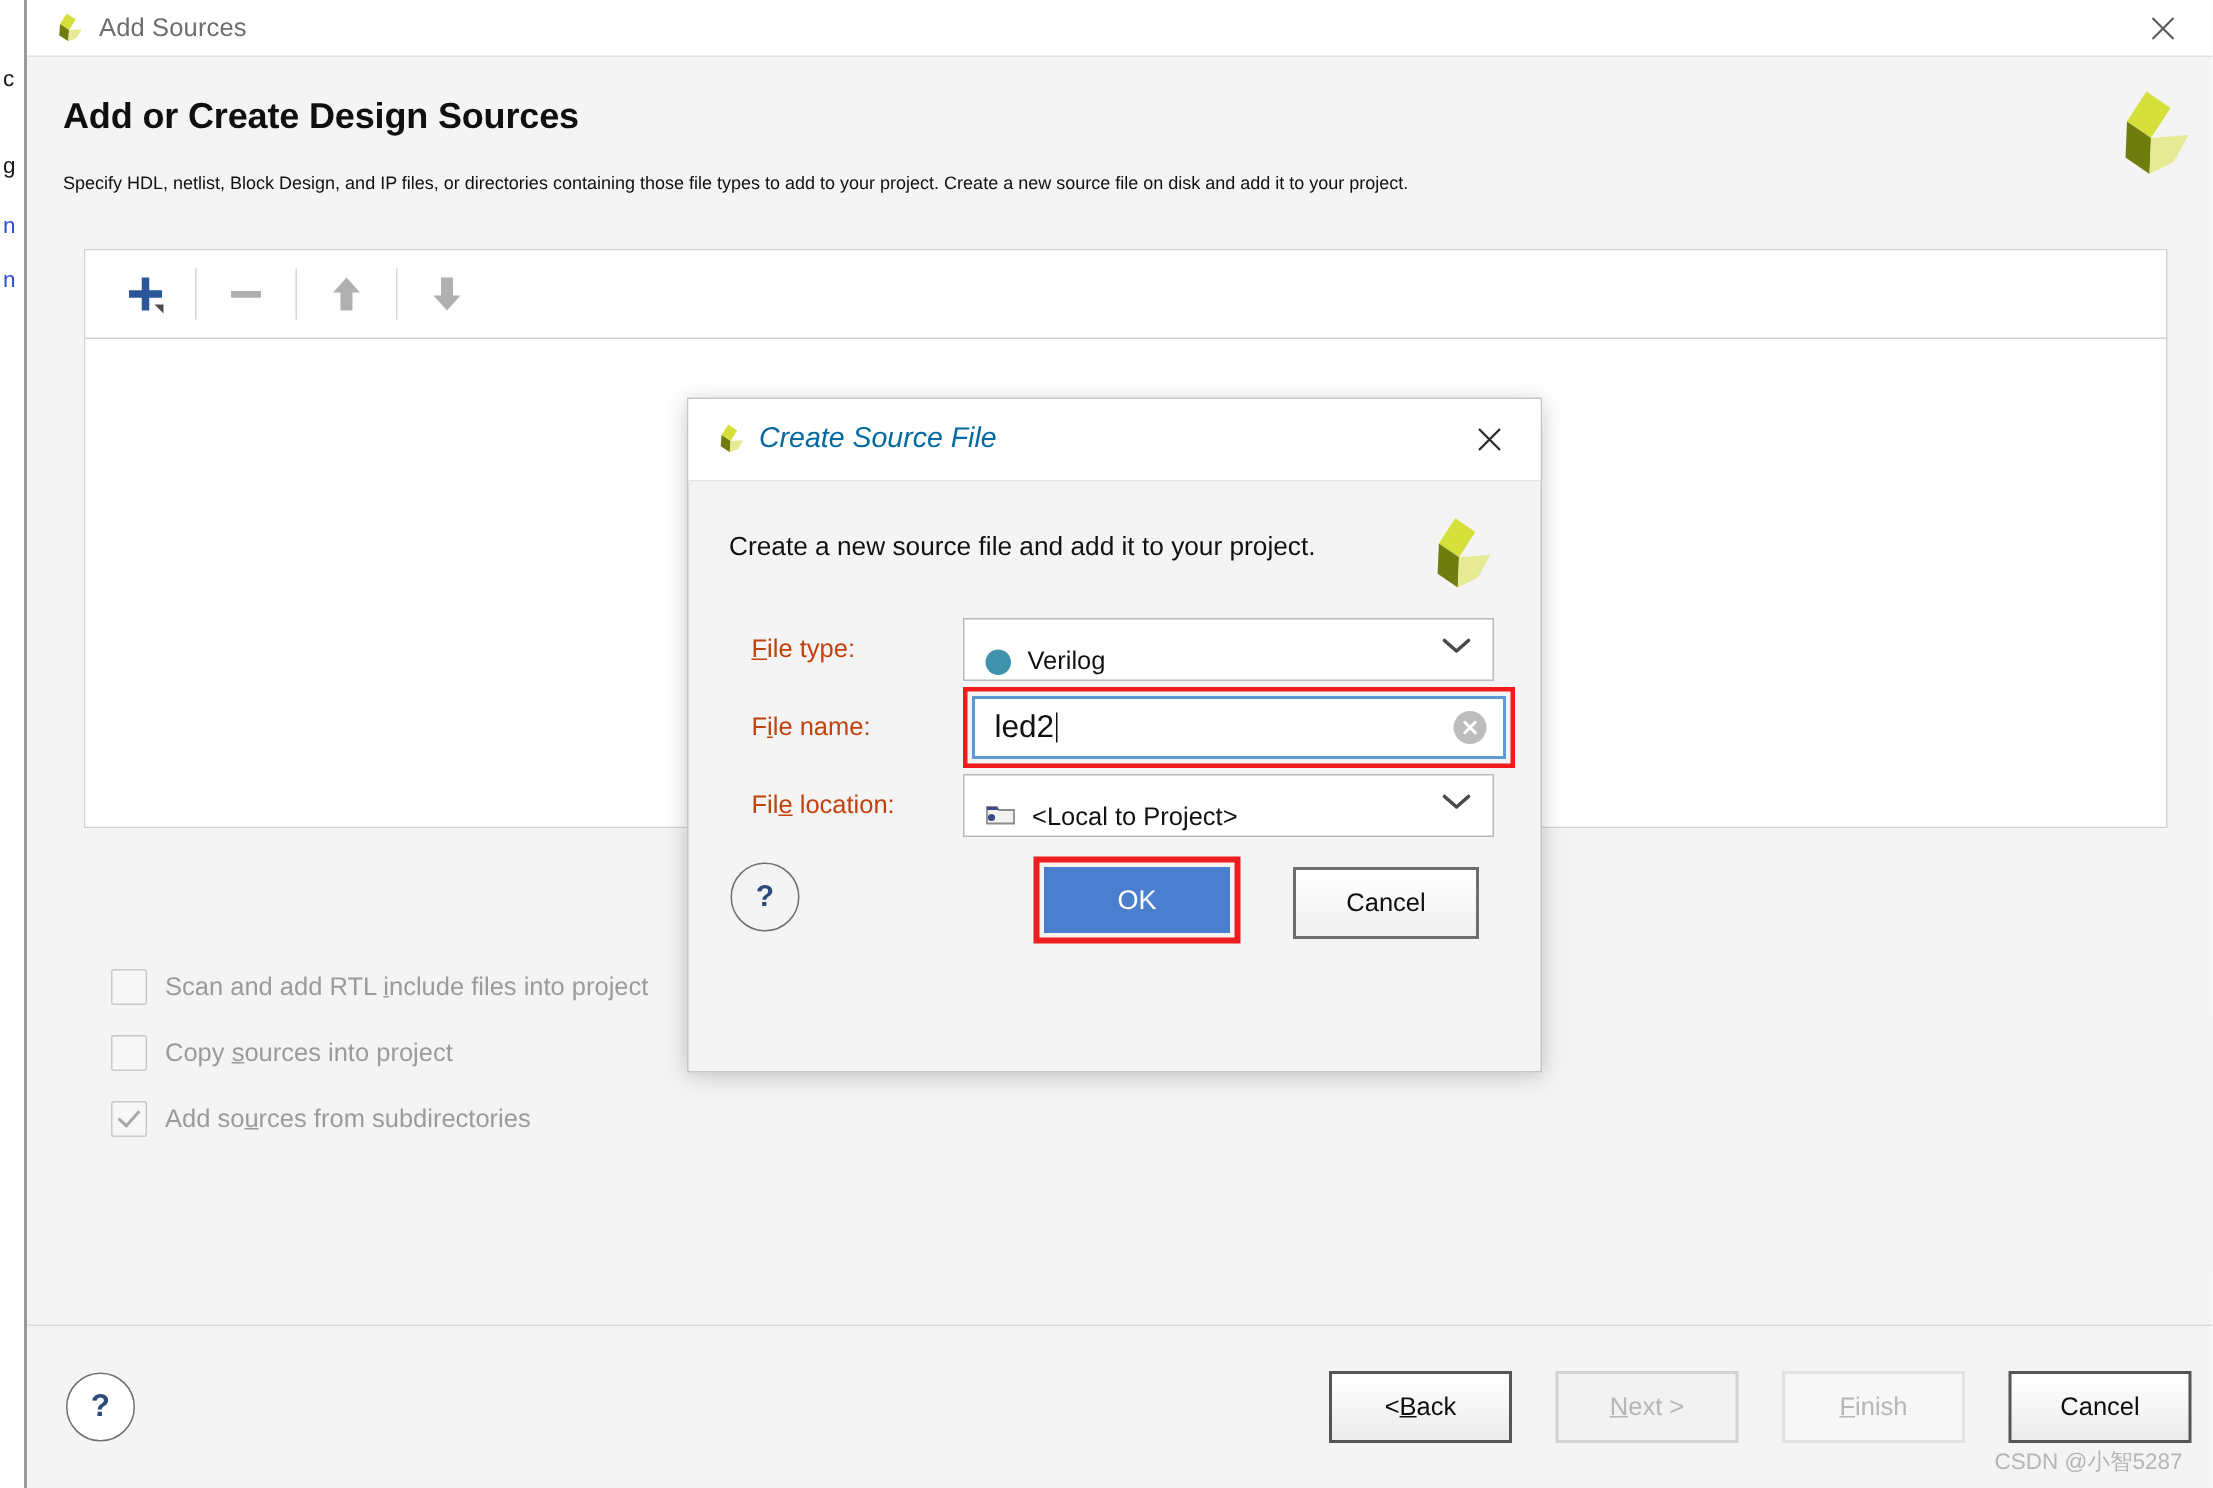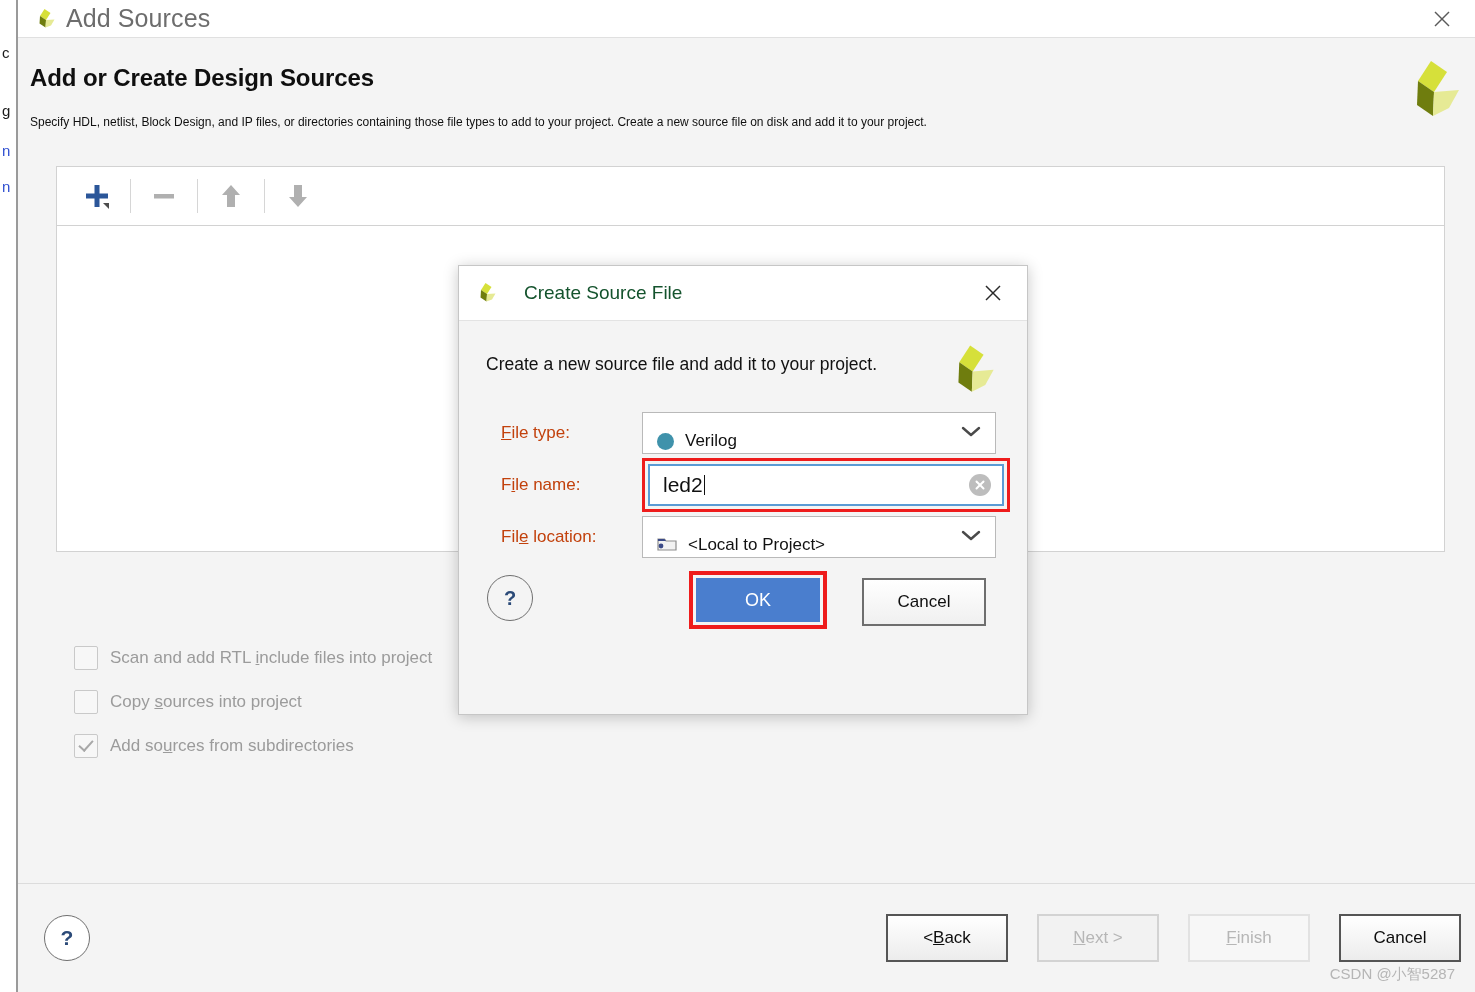--- a/index.html
+++ b/index.html
@@ -58,7 +58,7 @@
     flex: 0 0 auto;
   }
   #titlebar .title-text {
-    font-size: 25px;
+    font-size: 17px;
     color: #6d6d6d;
     margin-left: 10px;
     letter-spacing: 0.1px;

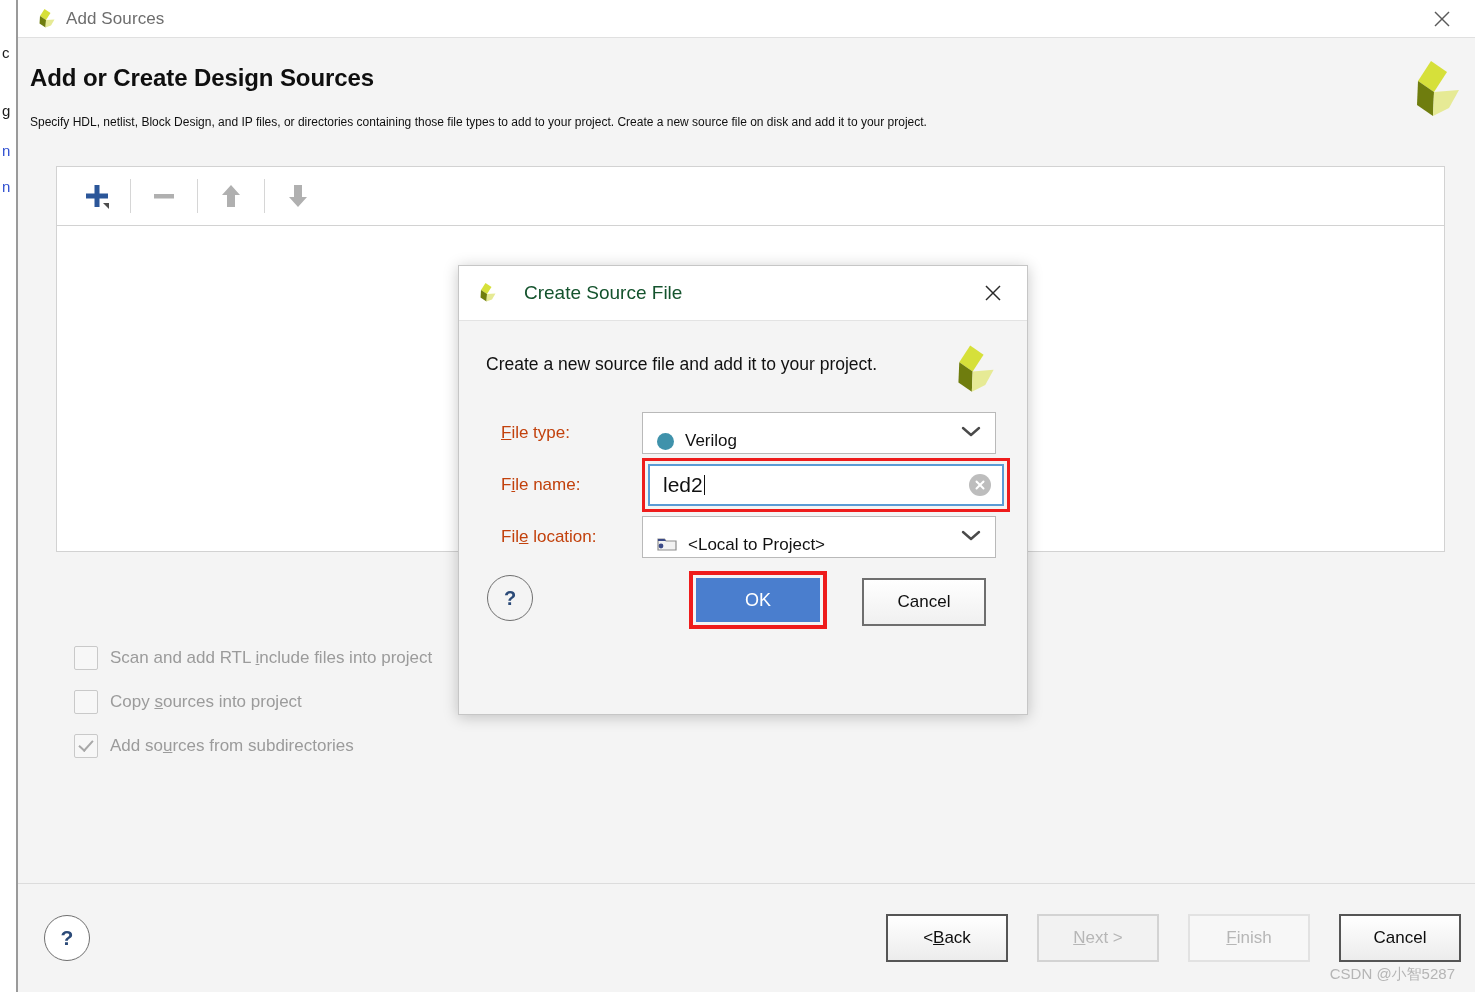--- a/index.html
+++ b/index.html
@@ -78,7 +78,7 @@
   
   #wiz-header {
     flex: 0 0 auto;
-    padding: 26px 30px 10px 12px;
+    padding: 26px 30px 10px 24px;
     position: relative;
   }
   #wiz-title {

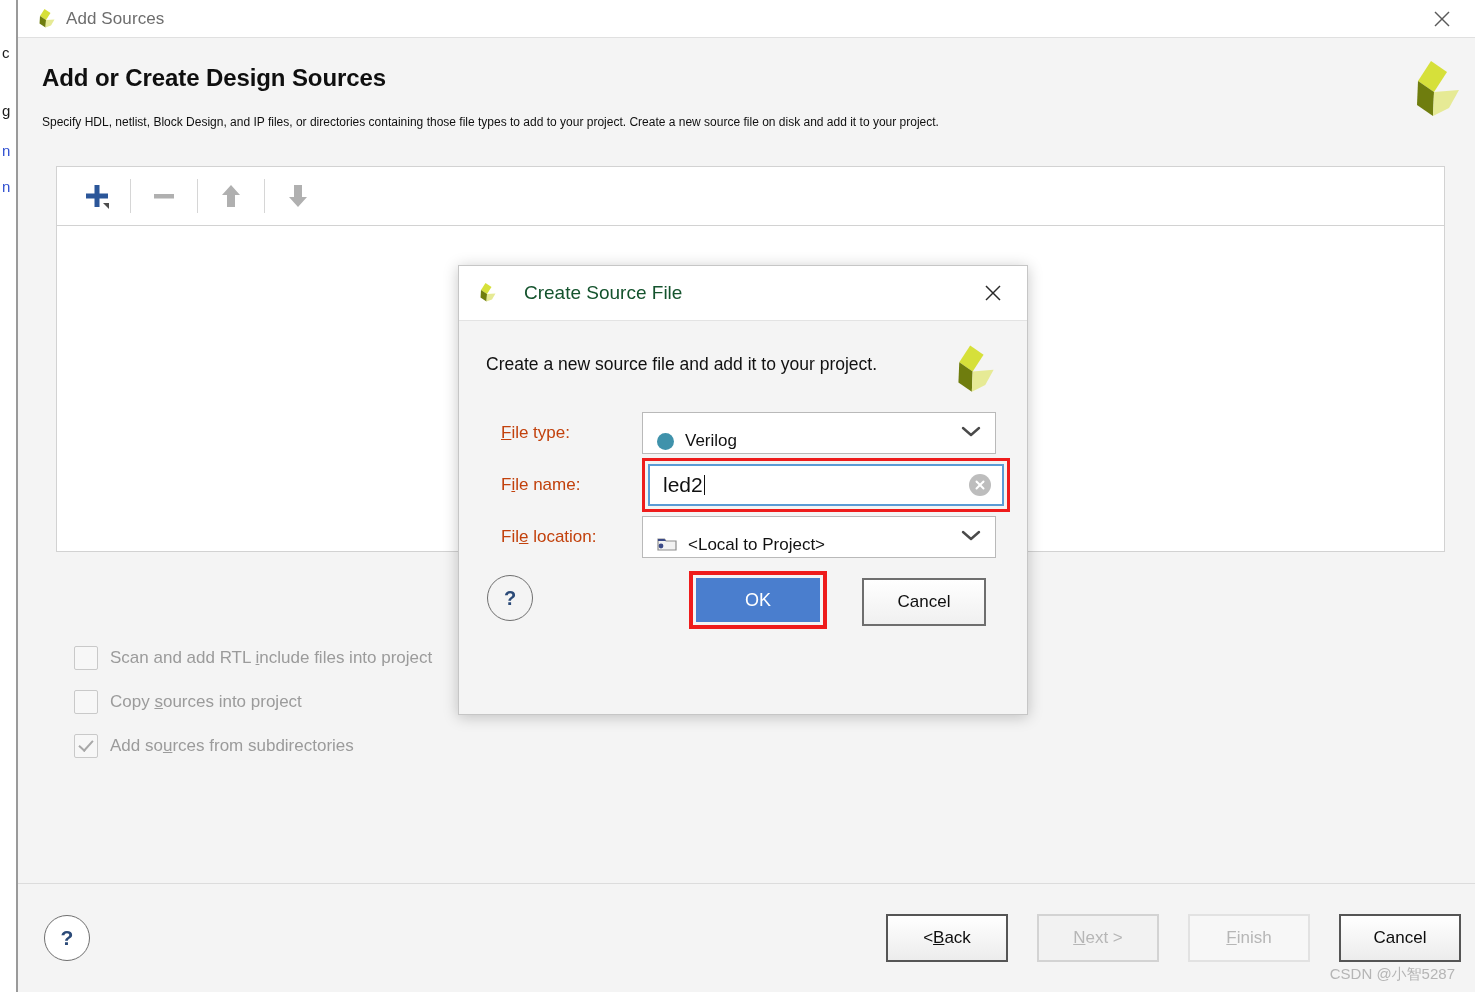--- a/index.html
+++ b/index.html
@@ -264,8 +264,9 @@
   }
   #modal-title .mt-text {
     font-size: 19px;
-    color: #14532d;
-    margin-left: 27px;
+    color: #0369a1;
+    margin-left: 9px;
+    font-style: italic;
   }
   #modal-close {
     position: absolute;

